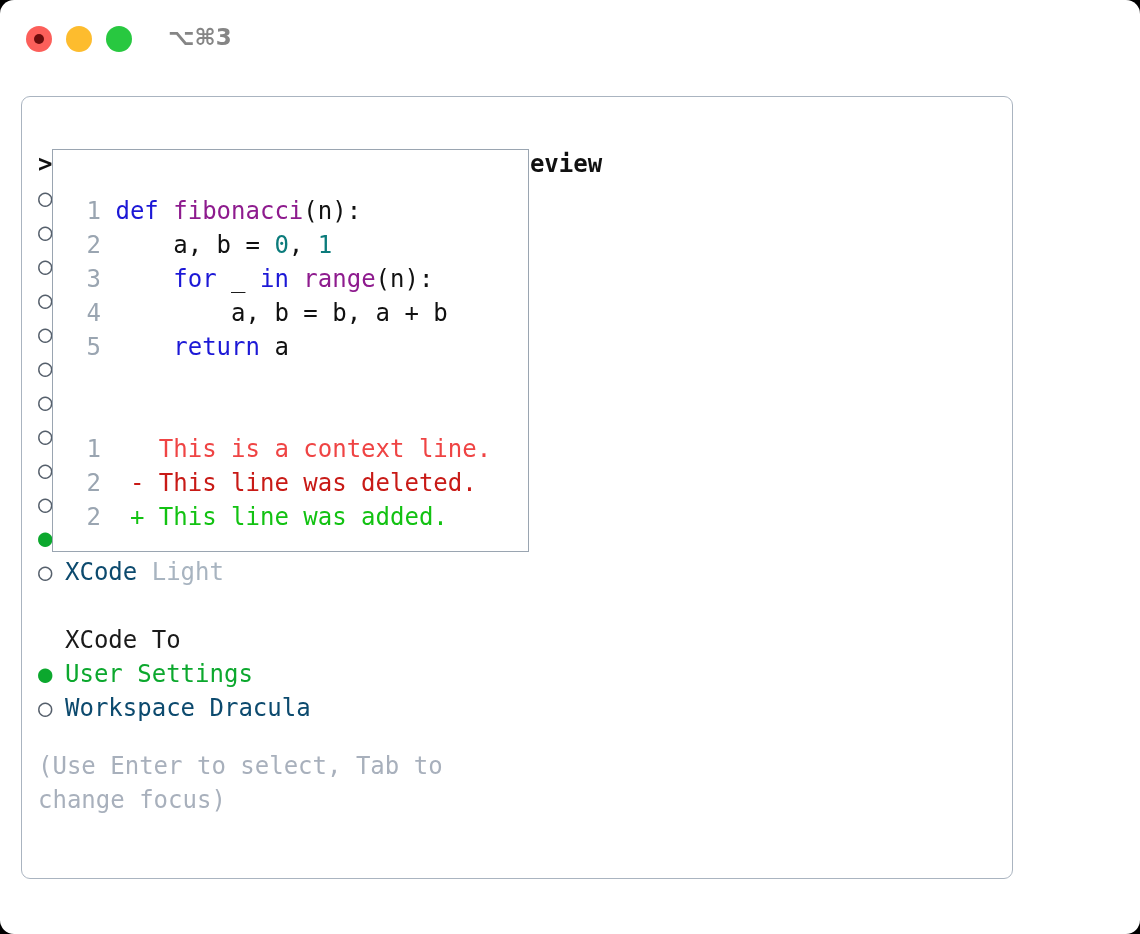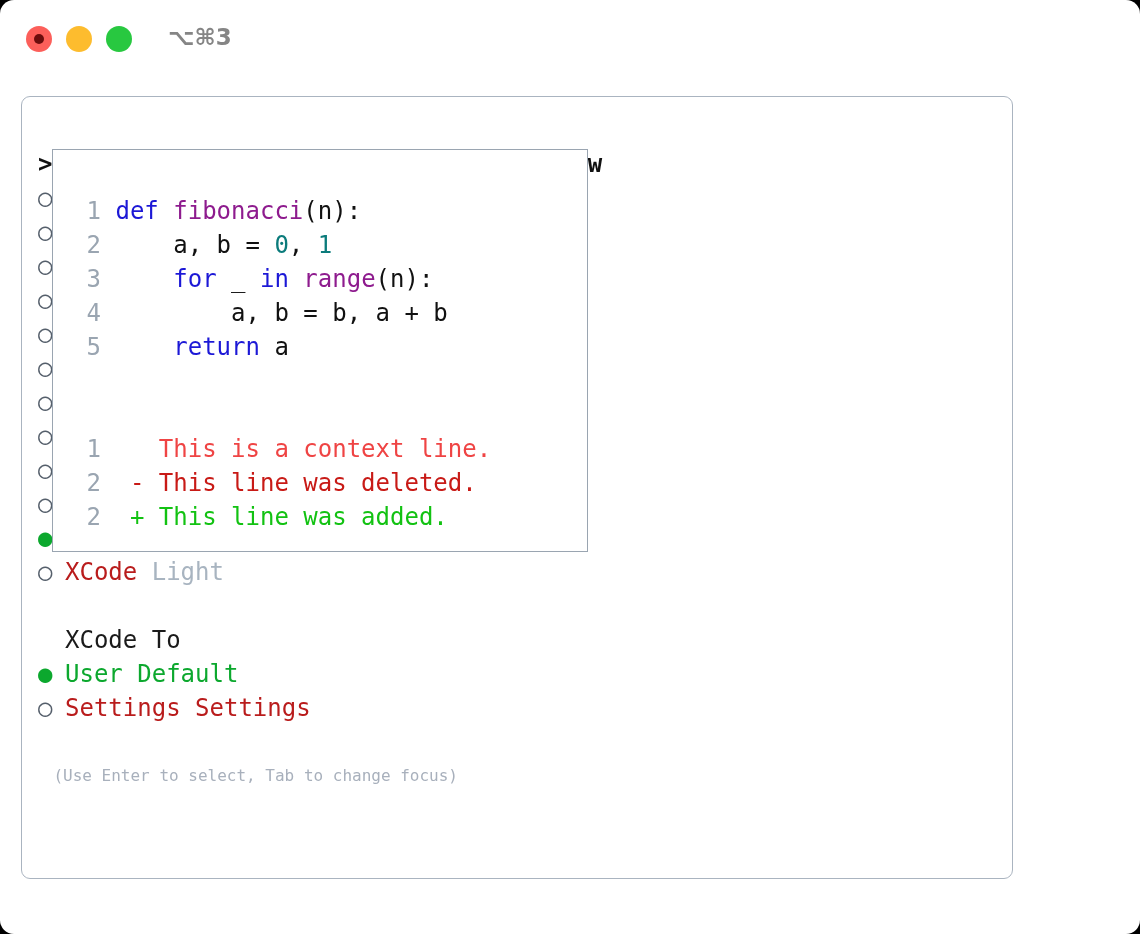--- a/index.html
+++ b/index.html
@@ -150,7 +150,7 @@
     position: absolute;
     left: 30px;
     top: 52px;
-    width: 536px;
+    width: 477px;
     height: 403px;
     border: 1.5px solid #9aa5b1;
     box-sizing: border-box;

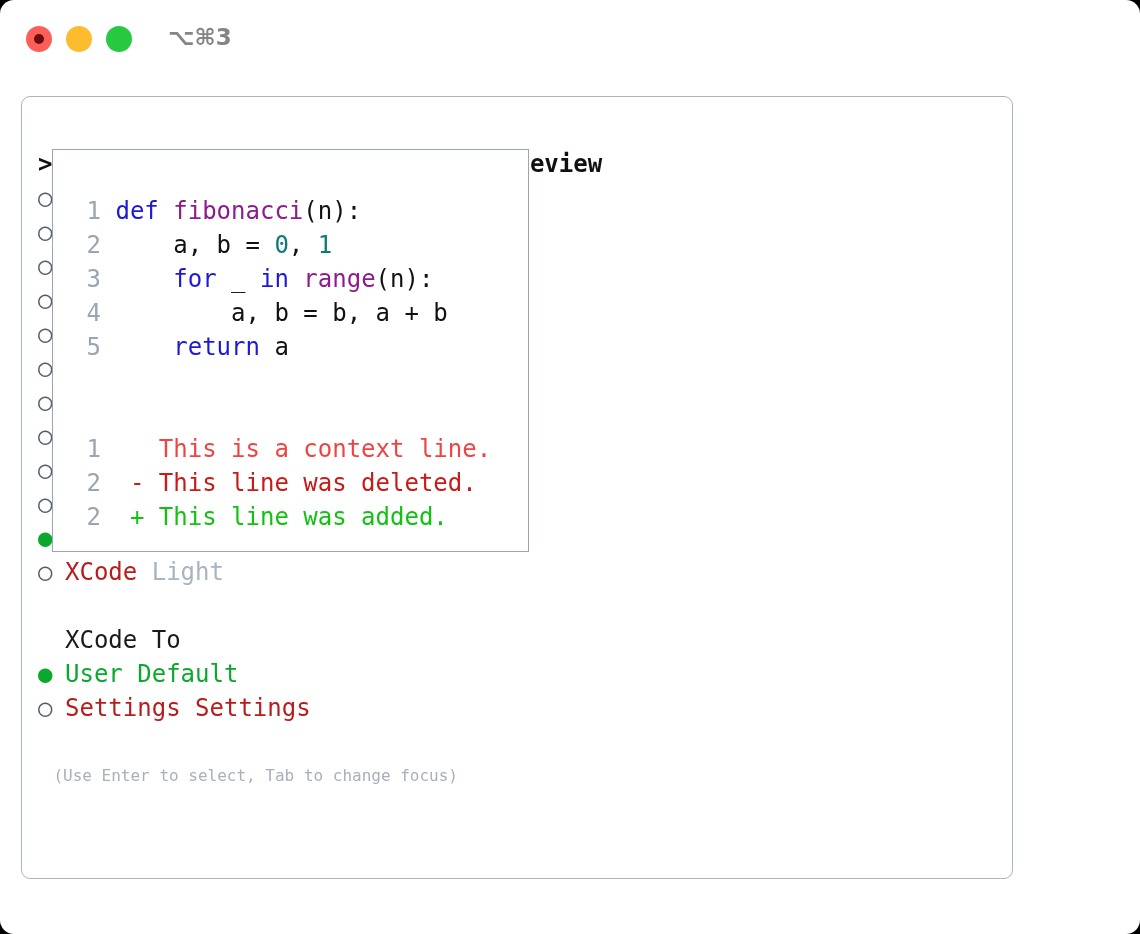--- a/index.html
+++ b/index.html
@@ -121,7 +121,7 @@
     color: #555f6b;
   }
   .bullet.on { color: #0ca82e; }
-  .name { color: #b91c1c; }
+  .name { color: #0c4a6e; }
   .row.selected .name { color: #0ca82e; }
   .tag { color: #a8b4c0; }
 

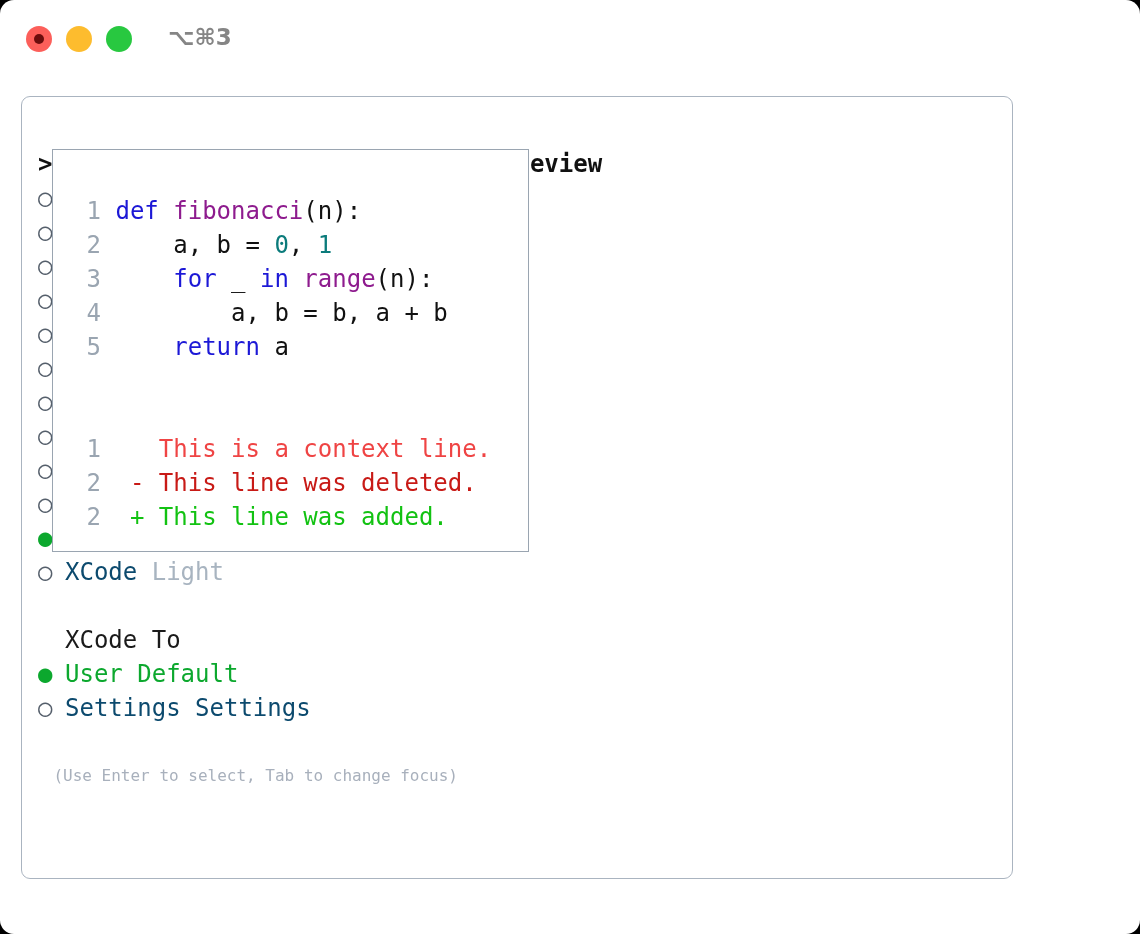--- a/index.html
+++ b/index.html
@@ -220,7 +220,7 @@
       <div class="section-heading">XCode To</div>
 
       <div class="list" id="apply-list">
-          <div class="row selected"><span class="bullet on">●</span><span class="name">User Default</span></div>
+          <div class="row selected"><span class="bullet on">●</span><span class="name">User Settings</span></div>
           <div class="row"><span class="bullet">○</span><span class="name">Settings Settings</span></div>
         </div>
 

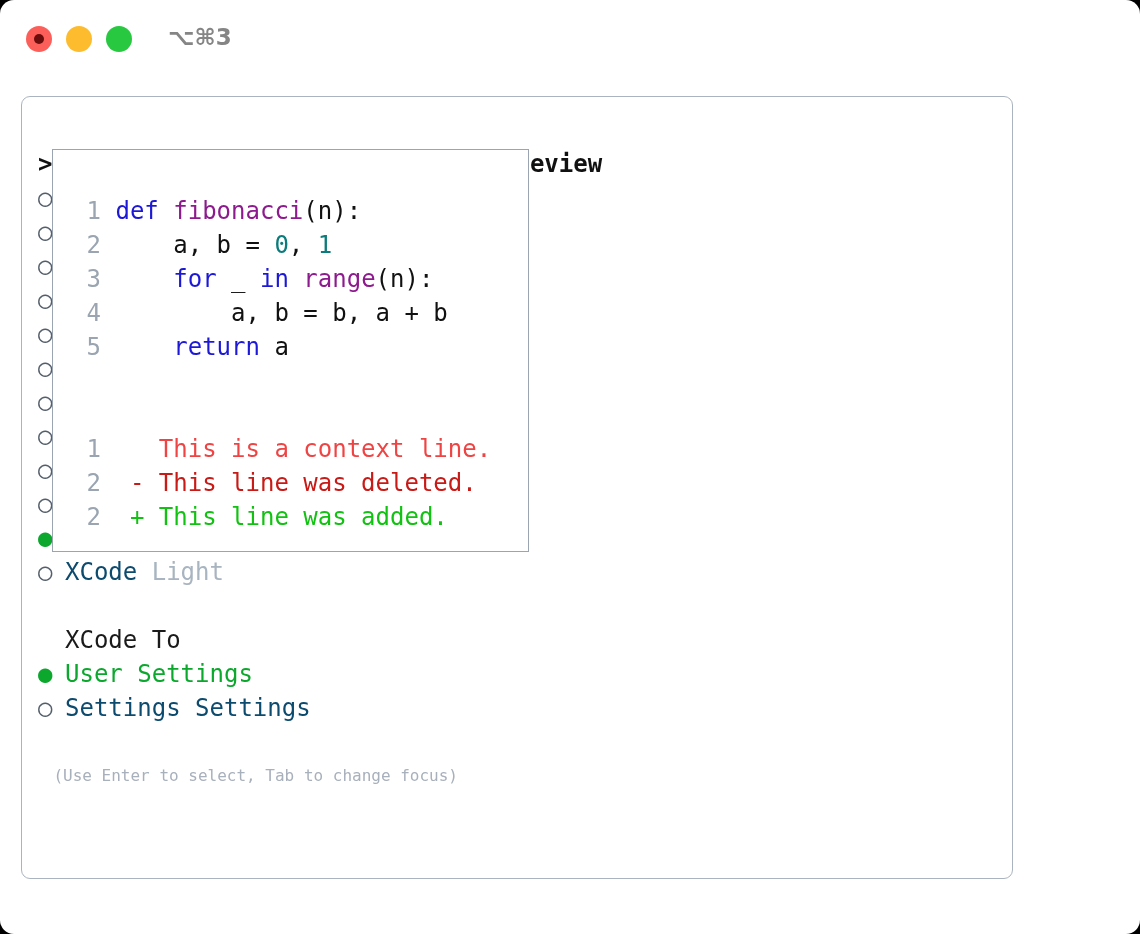--- a/index.html
+++ b/index.html
@@ -221,7 +221,7 @@
 
       <div class="list" id="apply-list">
           <div class="row selected"><span class="bullet on">●</span><span class="name">User Settings</span></div>
-          <div class="row"><span class="bullet">○</span><span class="name">Settings Settings</span></div>
+          <div class="row"><span class="bullet">○</span><span class="name">Workspace Dracula</span></div>
         </div>
 
       <div class="hint">(Use Enter to select, Tab to change focus)</div>

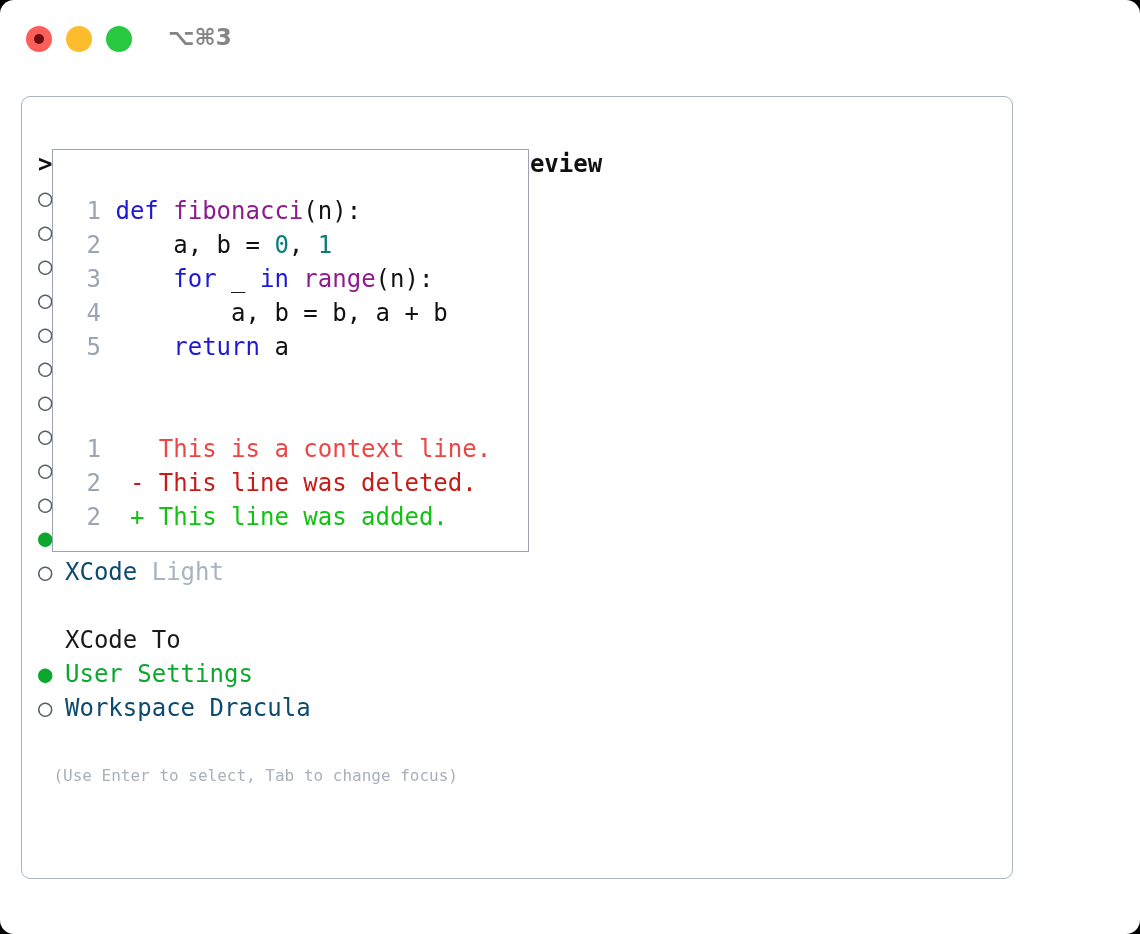--- a/index.html
+++ b/index.html
@@ -136,13 +136,12 @@
   }
 
   .hint {
-    font-size: 16px;
+    font-size: 24px;
     line-height: 34px;
     color: #a8b0bc;
     width: 420px;
-    margin-top: 34px;
+    margin-top: 24px;
     white-space: pre-wrap;
-    text-align: right;
   }
 
   

